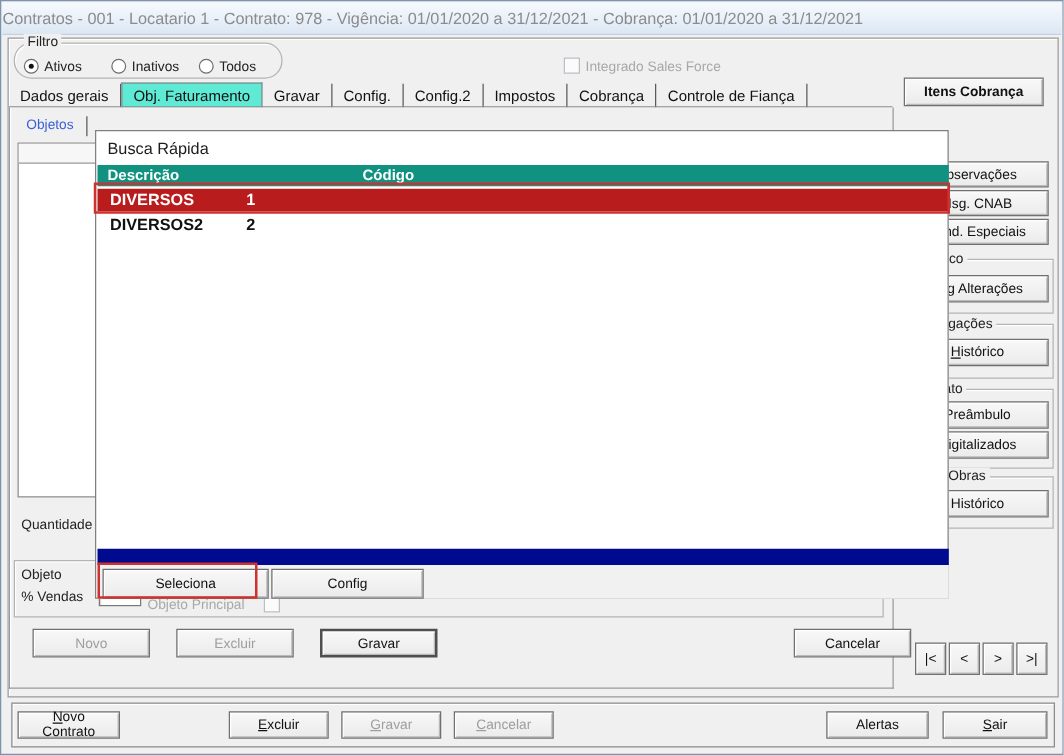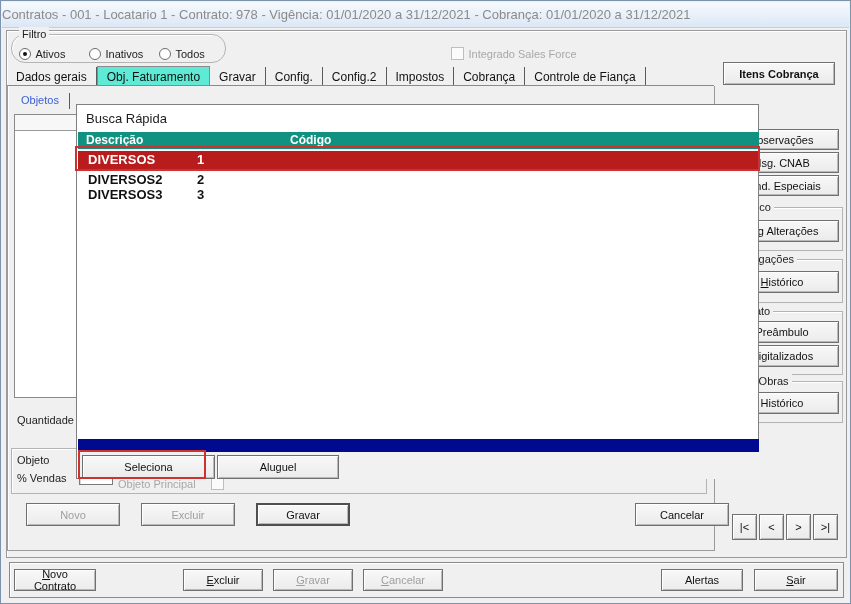--- a/index.html
+++ b/index.html
@@ -259,10 +259,6 @@
       <span class="c1">DIVERSOS2</span>
       <span class="c2">2</span>
     </div>
-    <div class="grid-row" style="top:82px;">
-      <span class="c1">DIVERSOS3</span>
-      <span class="c2">3</span>
-    </div>
     <div class="navybar"></div>
     <div class="modal-foot"></div>
     <button class="btn" style="left:5px;top:350px;width:133px;height:24px;">

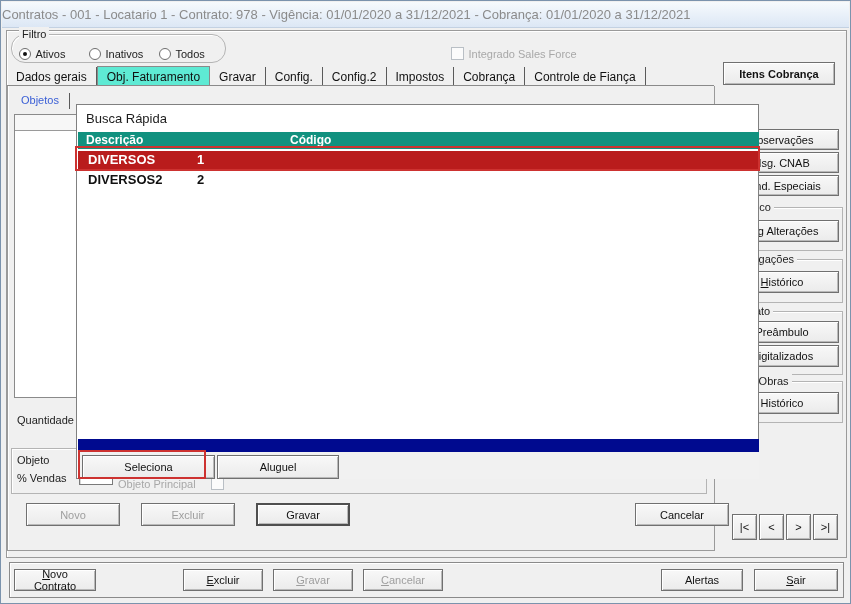--- a/index.html
+++ b/index.html
@@ -265,7 +265,7 @@
       <span class="btxt">Seleciona</span>
     </button>
     <button class="btn" style="left:140px;top:350px;width:122px;height:24px;">
-      <span class="btxt">Aluguel</span>
+      <span class="btxt">Config</span>
     </button>
   </div>
 

